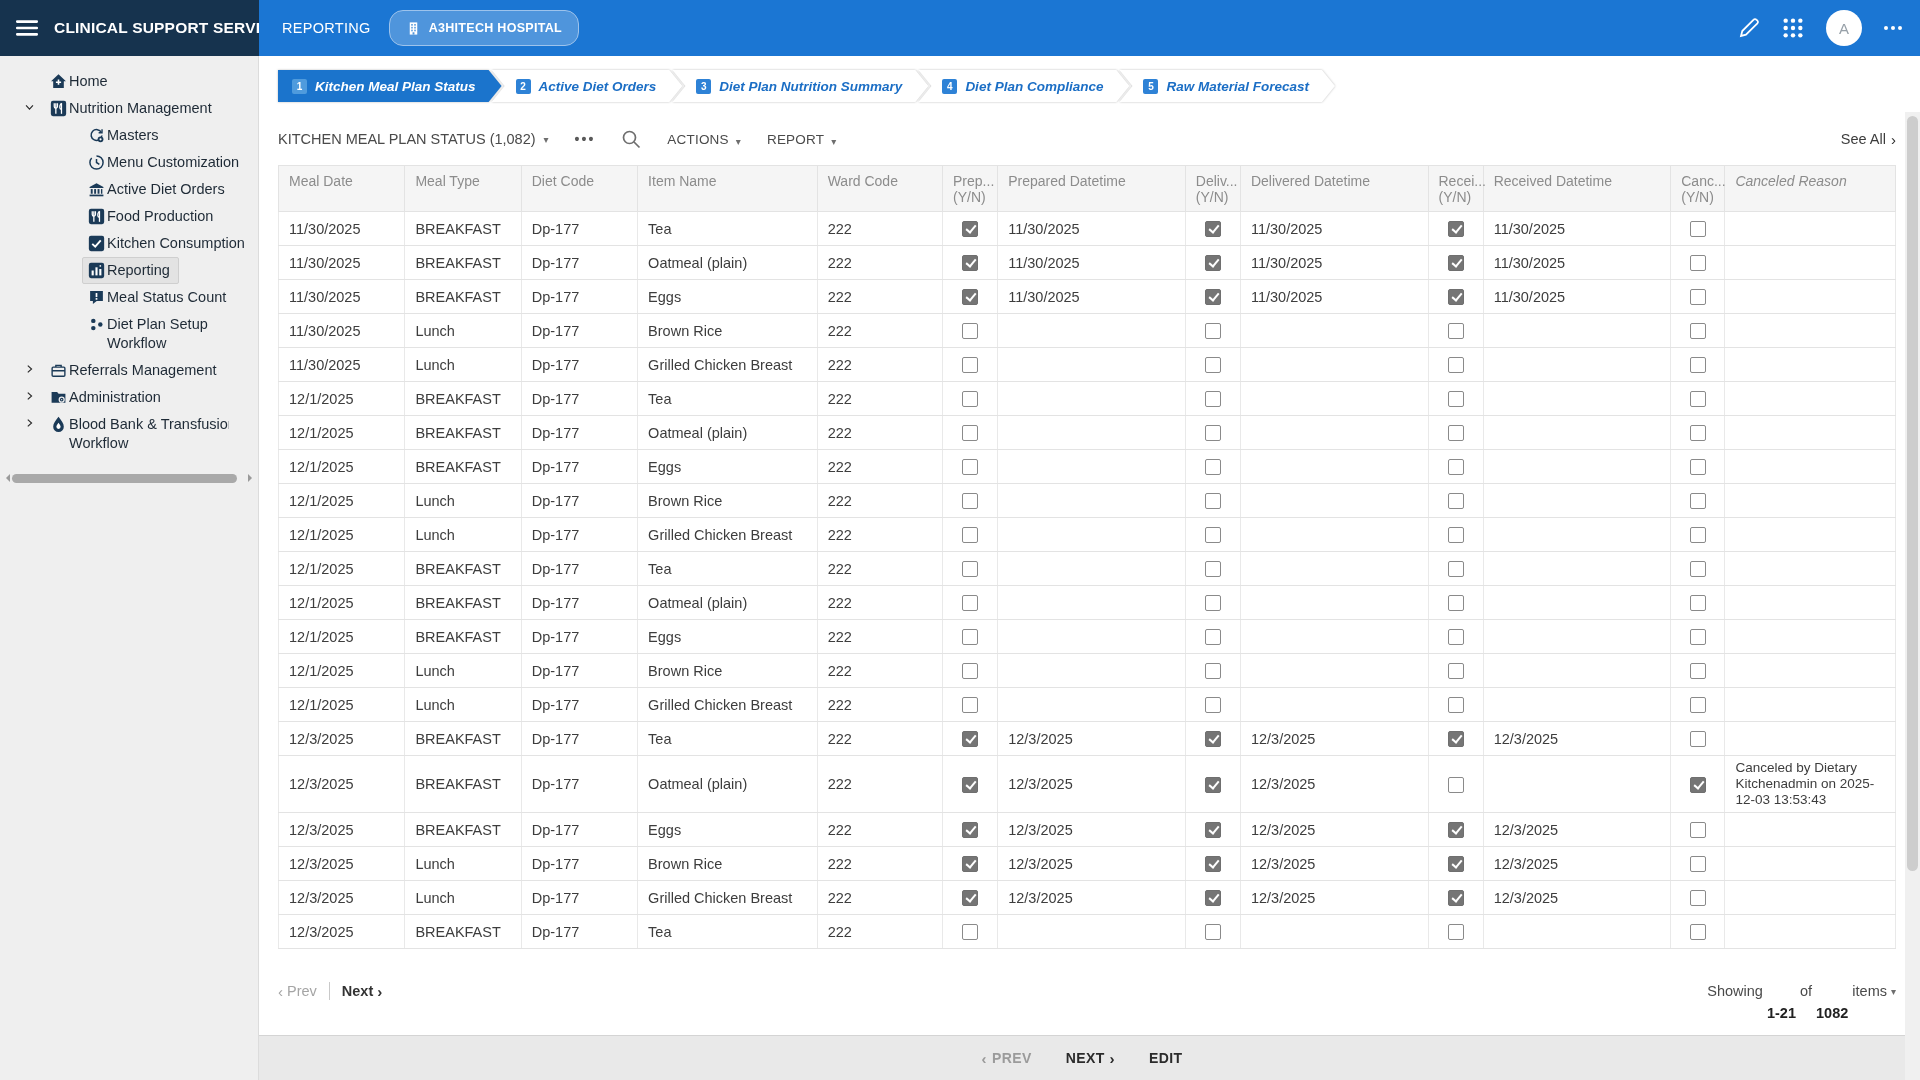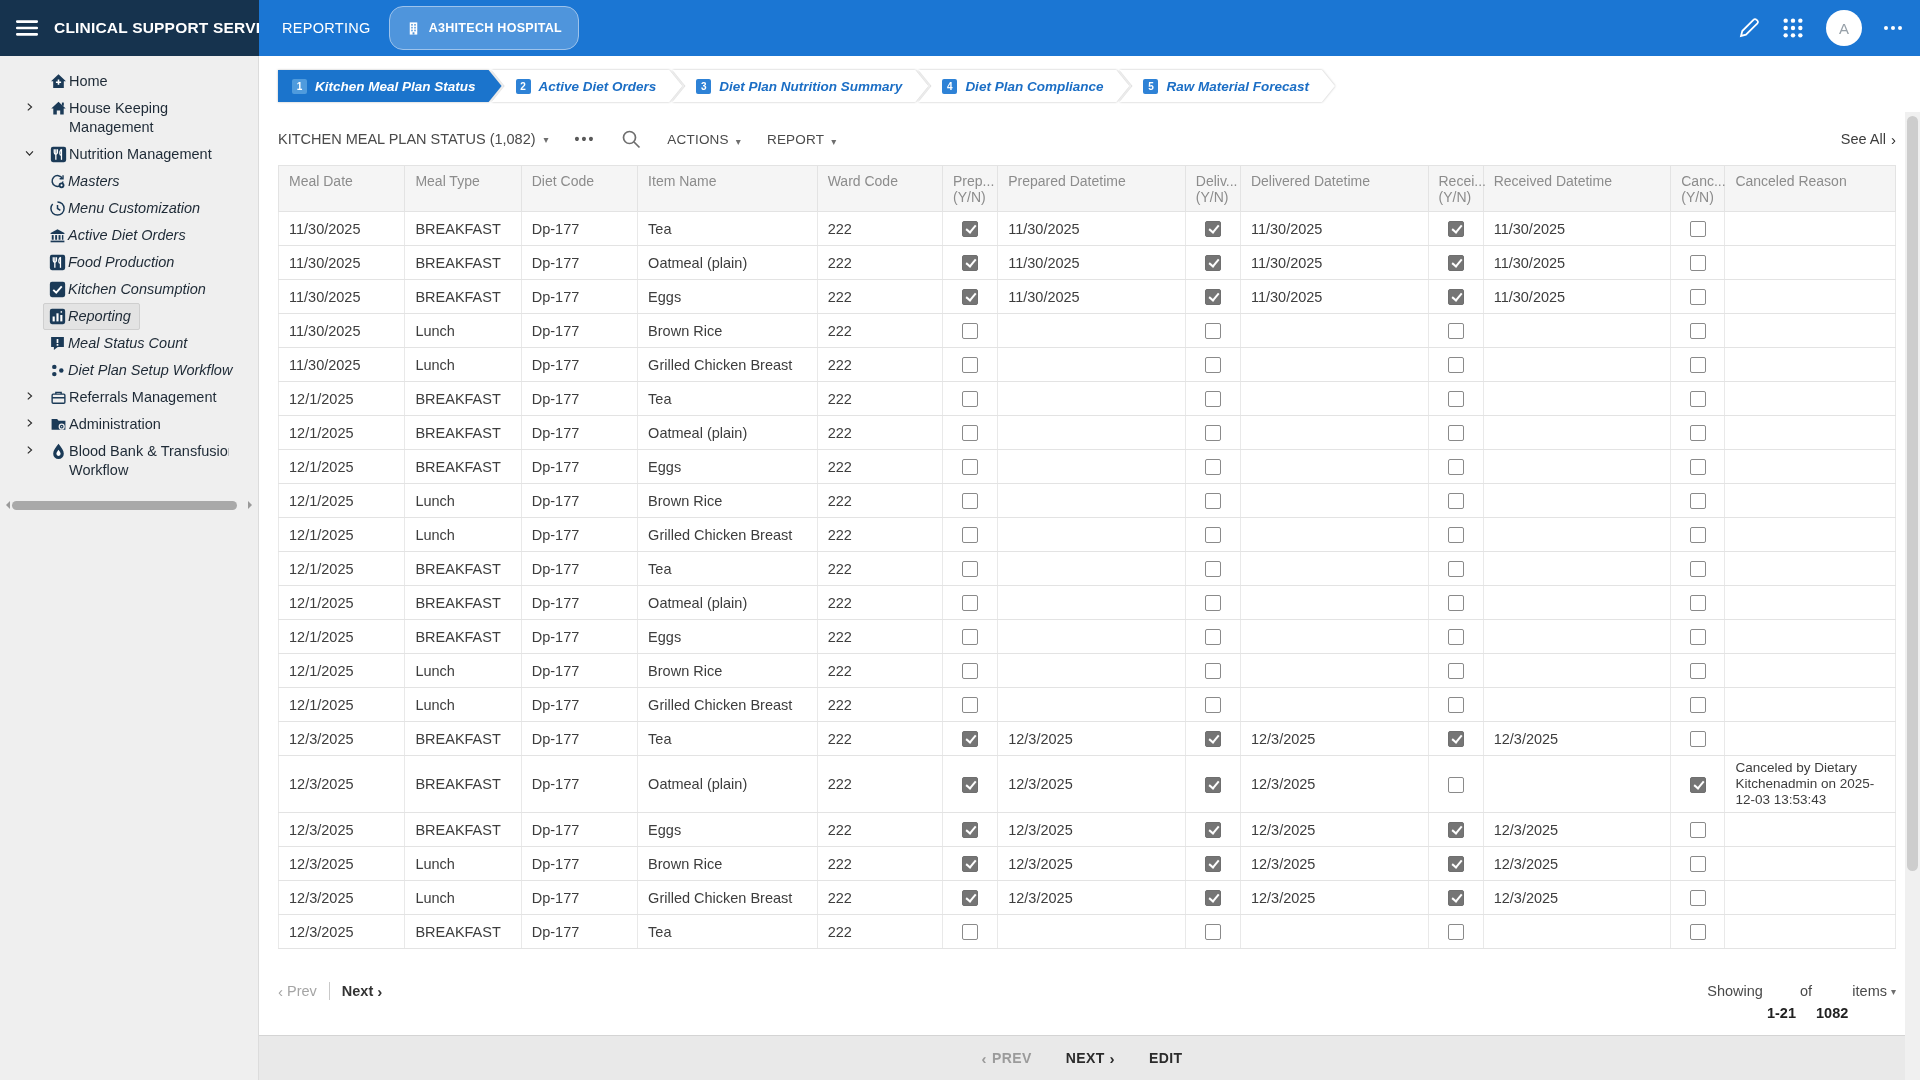--- a/index.html
+++ b/index.html
@@ -14,7 +14,7 @@
   .brand-title { font-size:15.5px; font-weight:700; letter-spacing:.2px; white-space:nowrap; }
   .topbar-right { flex:1; background:#1b76d3; display:flex; align-items:center; color:#fff; padding:0 18px 0 23px; gap:18px; }
   .module-title { font-size:14.5px; letter-spacing:.3px; }
-  .hospital-pill { display:flex; align-items:center; gap:8px; background:#4f95dc; border:1px solid #9dc3ec; border-radius:14px; height:44px; padding:0 16px; color:#fff; font-size:12.5px; font-weight:700; letter-spacing:.3px; cursor:pointer; }
+  .hospital-pill { display:flex; align-items:center; gap:8px; background:#4f95dc; border:1px solid #9dc3ec; border-radius:14px; height:36px; padding:0 16px; color:#fff; font-size:12.5px; font-weight:700; letter-spacing:.3px; cursor:pointer; }
   .tb-actions { margin-left:auto; display:flex; align-items:center; gap:22px; }
   .tb-icon { width:22px; height:22px; display:inline-flex; align-items:center; justify-content:center; cursor:pointer; }
   .avatar { width:36px; height:36px; border-radius:50%; background:#fff; color:#97a0a8; font-size:15px; display:flex; align-items:center; justify-content:center; cursor:pointer; }

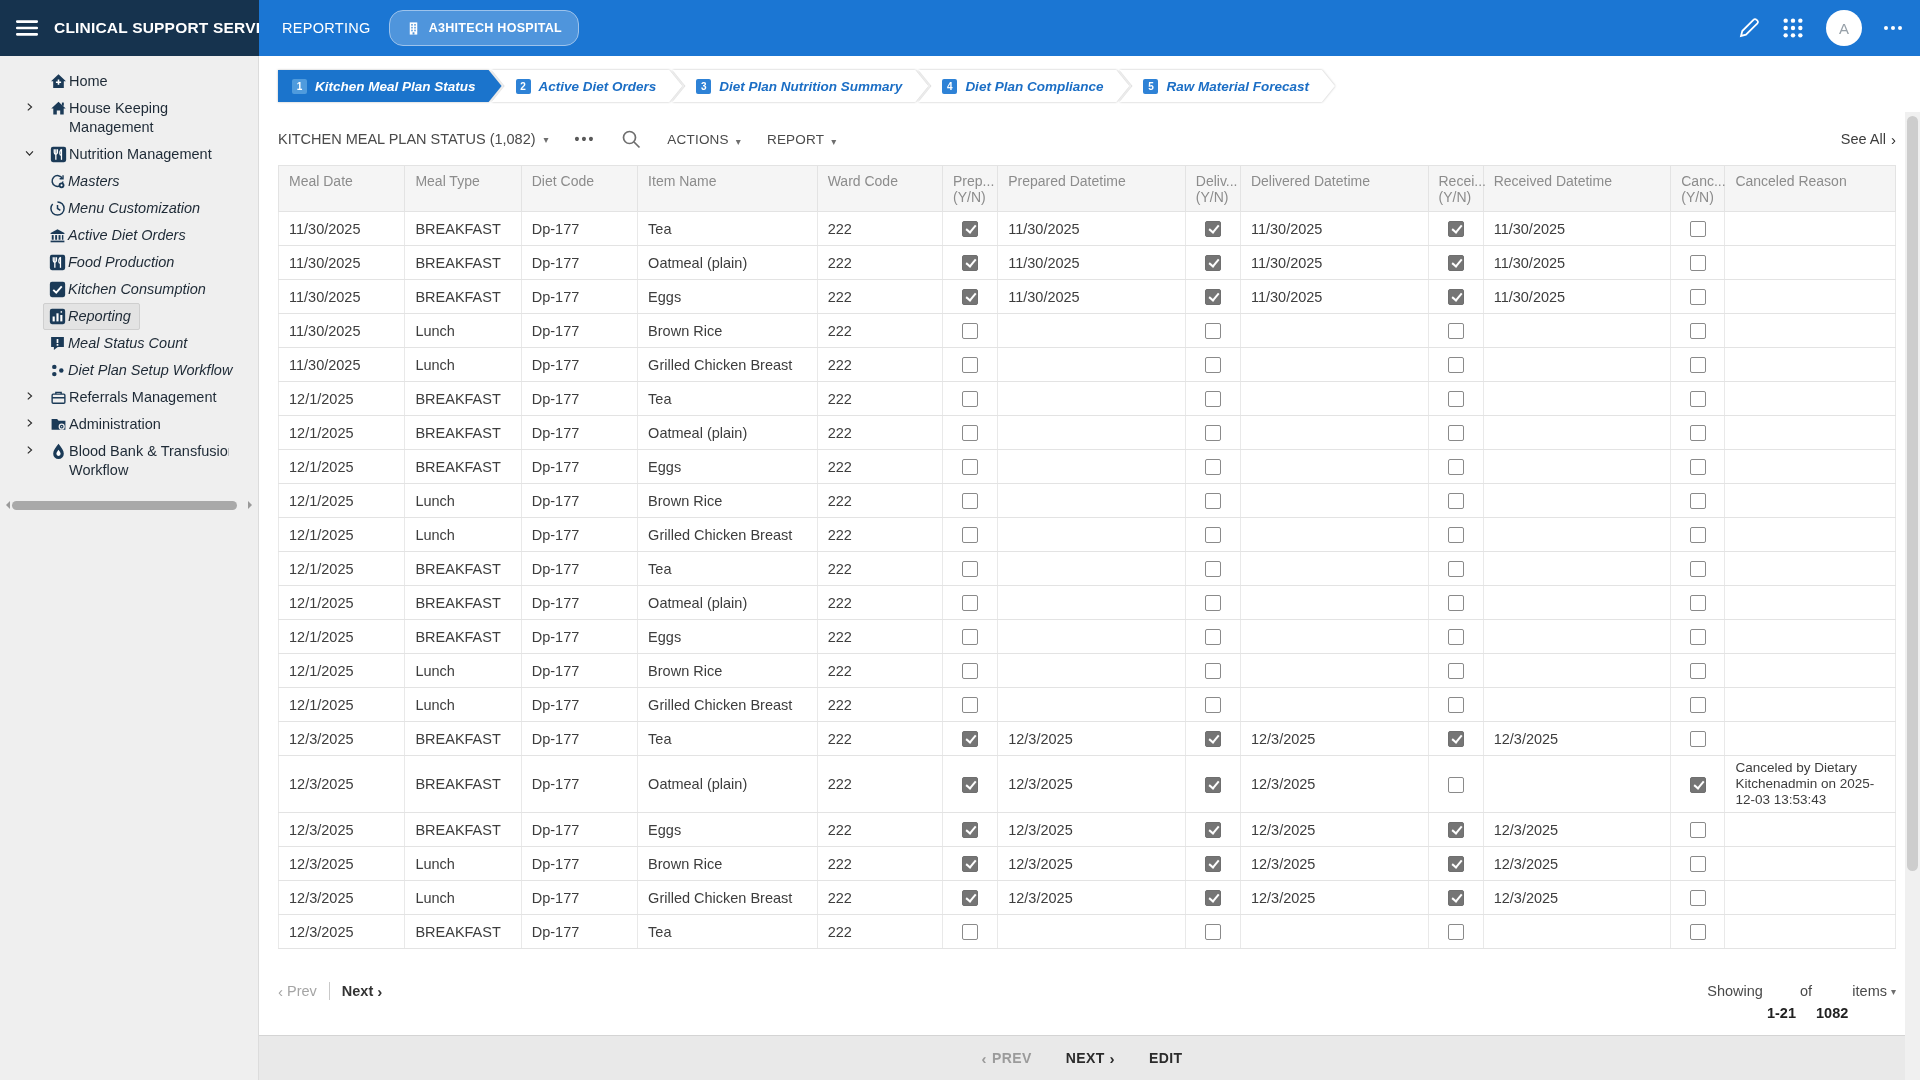--- a/index.html
+++ b/index.html
@@ -185,22 +185,6 @@
           <div class="nav-item">
             <span class="chev">
               <svg viewBox="0 0 16 16" width="100%" height="100%" style="width: 11px;">
-                <path d="M5.5 3 11 8l-5.5 5" fill="none" stroke="#2b2b2b" stroke-width="1.7"></path>
-              </svg>
-            </span>
-            <span class="hl">
-              <span class="nicon">
-                <svg viewBox="0 0 16 16" width="100%" height="100%">
-                  <path d="M8 1.6 14.8 8h-1.9v5.6H9.6V9.8H6.4v3.8H3.1V8H1.2Z" fill="#1b3a57"></path>
-                  <rect x="11.2" y="2.4" width="1.8" height="3" fill="#1b3a57"></rect>
-                </svg>
-              </span>
-              <span class="nlabel">House Keeping Management</span>
-            </span>
-          </div>
-          <div class="nav-item">
-            <span class="chev">
-              <svg viewBox="0 0 16 16" width="100%" height="100%" style="width: 11px;">
                 <path d="M3 5.5 8 11l5-5.5" fill="none" stroke="#2b2b2b" stroke-width="1.7"></path>
               </svg>
             </span>

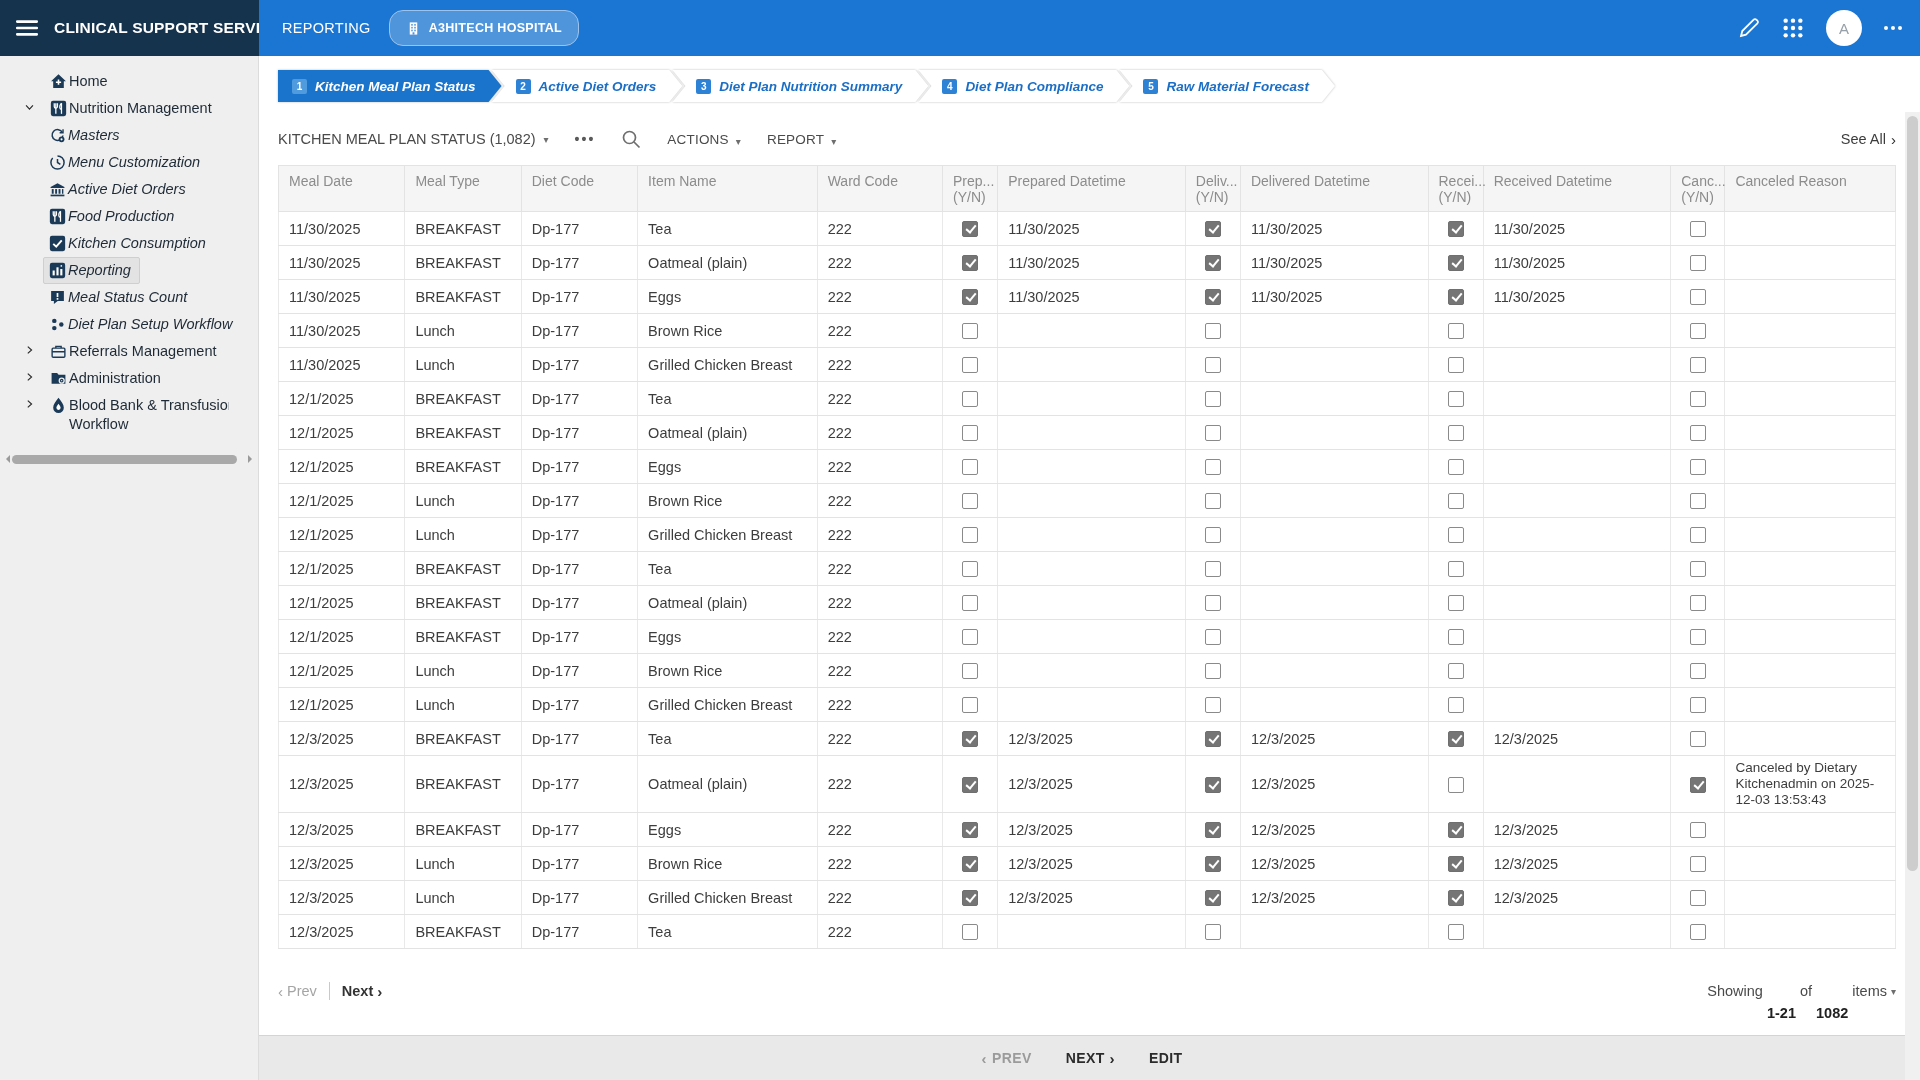--- a/index.html
+++ b/index.html
@@ -28,7 +28,7 @@
   .nav { padding-top:12px; }
   .nav-item { display:flex; align-items:flex-start; min-height:26px; padding-left:24px; cursor:pointer; color:#1e2a36; font-size:14.5px; }
   .nav-item .chev { width:20px; height:24px; display:inline-flex; align-items:center; flex-shrink:0; }
-  .nav-item.lvl1 { padding-left:43px;font-style:italic; }
+  .nav-item.lvl1 { padding-left:82px; }
   .hl { display:inline-flex; align-items:flex-start; gap:2px; padding:3px 8px 3px 5px; border-radius:2px; border:1px solid transparent; }
   .nav-item.selected .hl { background:#e3e3e3; border-color:#cfcfcf; }
   .nicon { width:17px; height:17px; flex-shrink:0; display:inline-flex; margin-top:1px; }

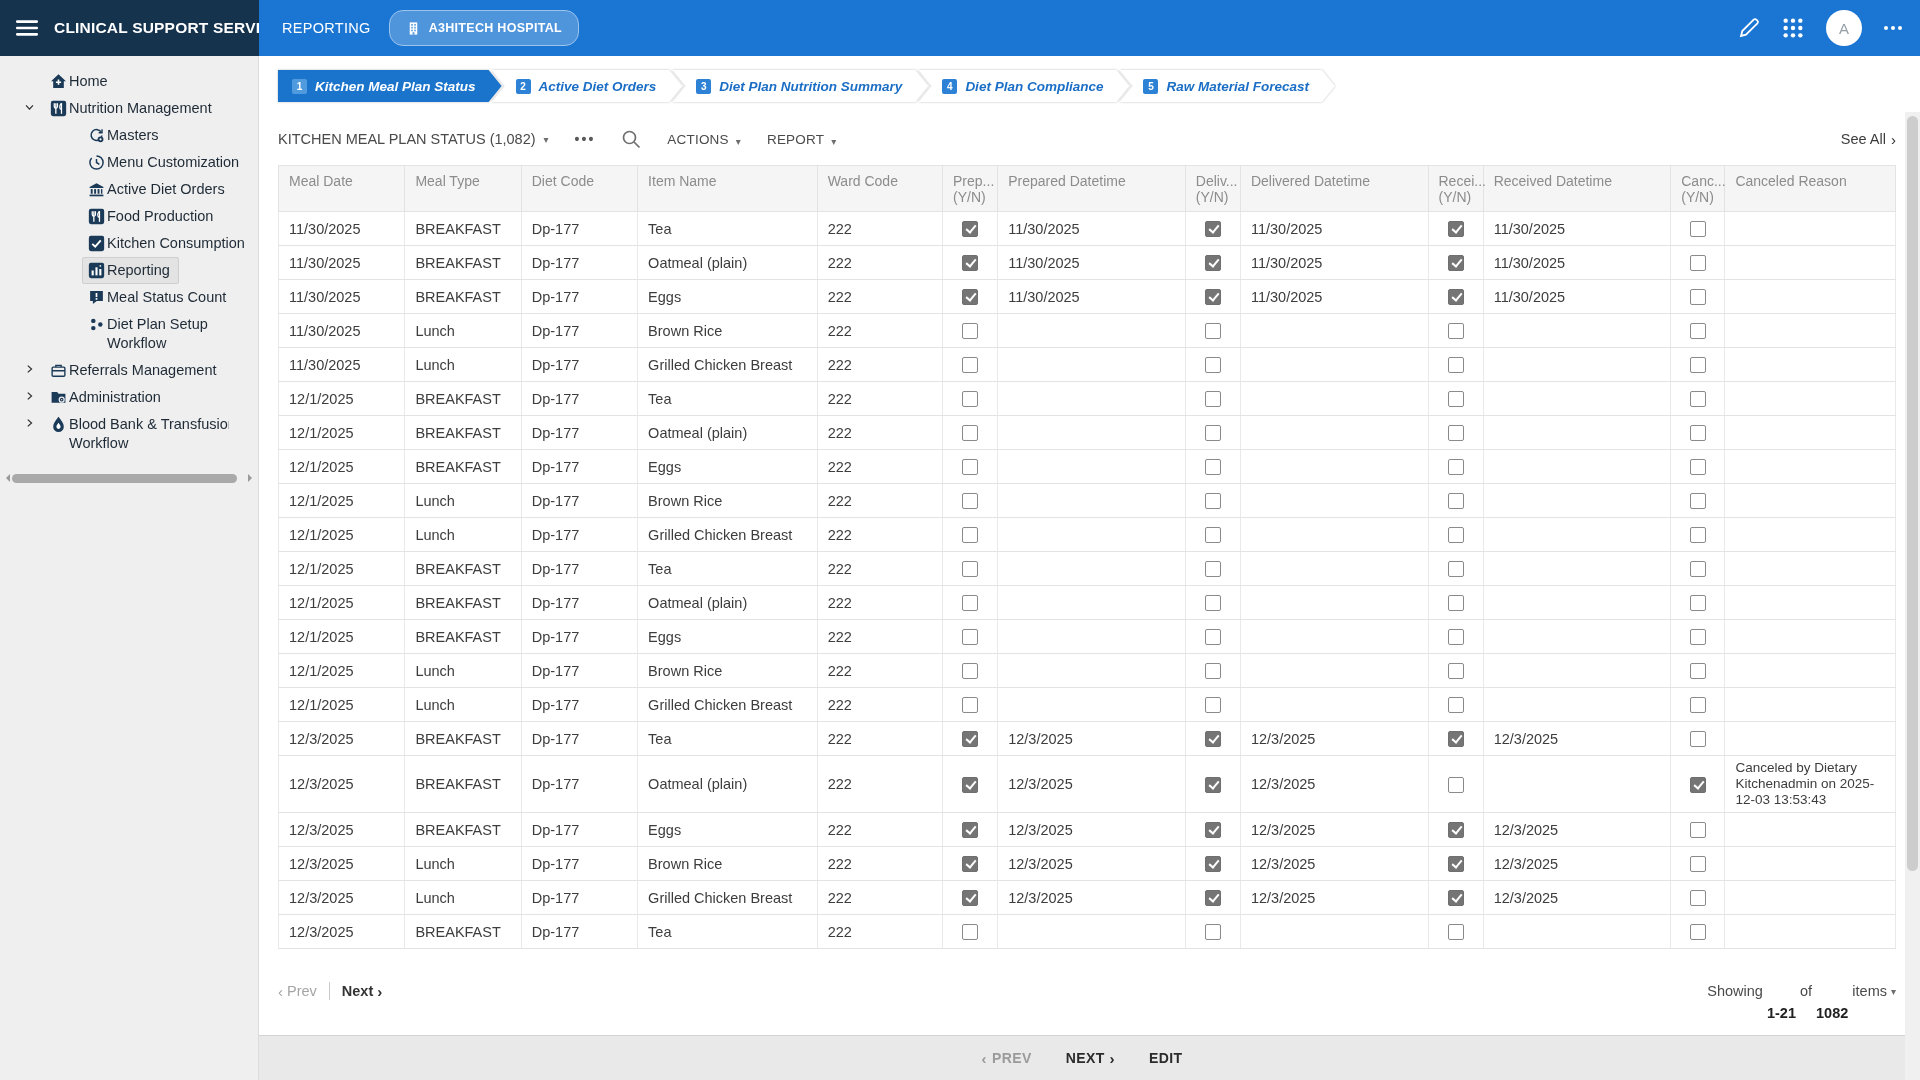--- a/index.html
+++ b/index.html
@@ -450,7 +450,7 @@
                 <th style="width: 55px;"><span>Recei...</span><span class="sub">(Y/N)</span></th>
                 <th style="width: 187px;"><span>Received Datetime</span></th>
                 <th style="width: 54px;"><span>Canc...</span><span class="sub">(Y/N)</span></th>
-                <th style="width: 170px;"><span>Canceled Reason</span></th>
+                <th style="width: 170px; font-style: italic;"><span>Canceled Reason</span></th>
               </tr>
             </thead>
           <tbody>

